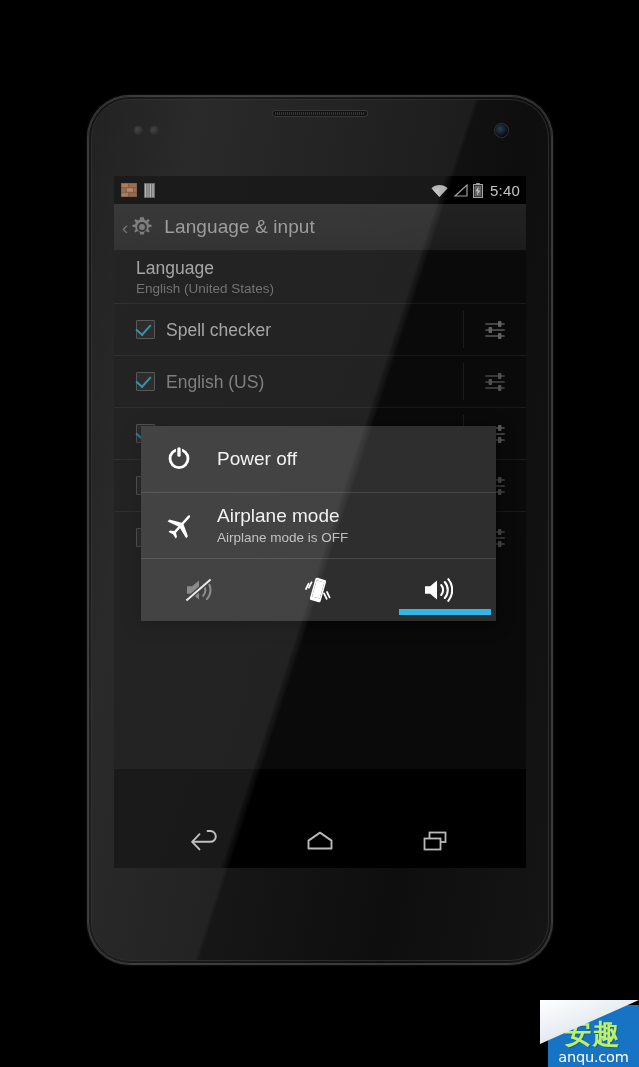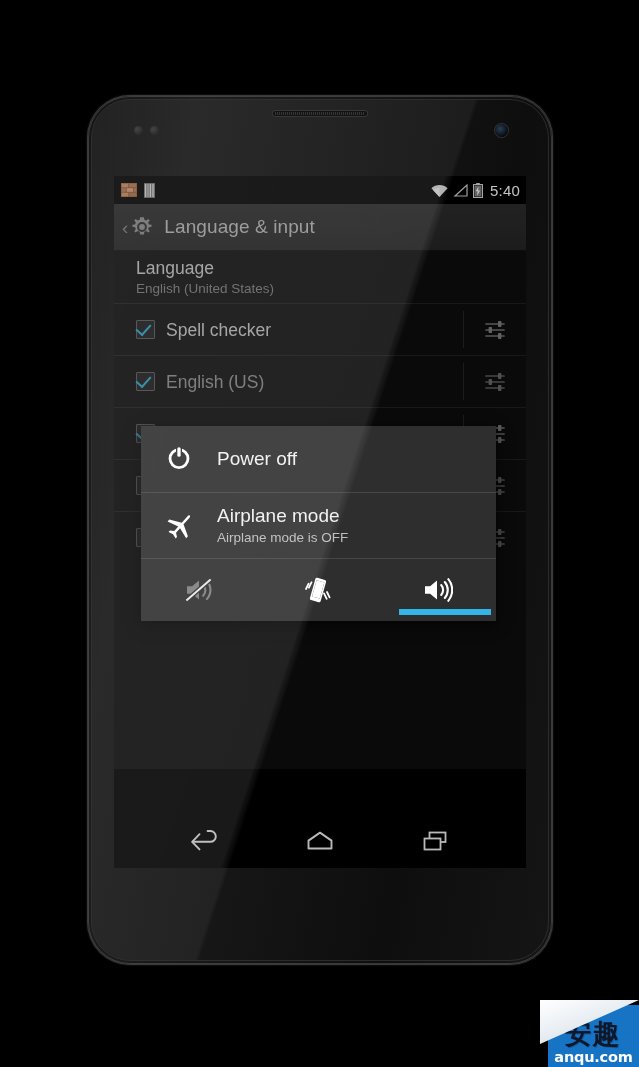--- a/index.html
+++ b/index.html
@@ -321,7 +321,7 @@
     left: 0; right: 2px;
     top: 14px;
     text-align: center;
-    color: #0f172a;
+    color: #bef264;
     font-size: 27px;
     font-weight: bold;
     font-family: "DejaVu Sans", sans-serif;

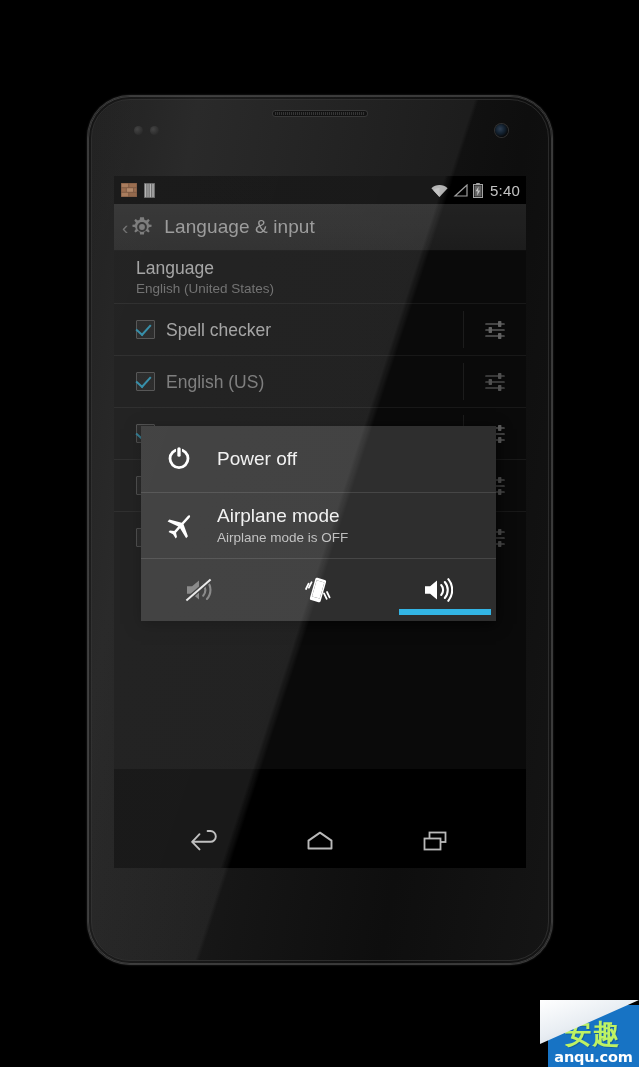--- a/index.html
+++ b/index.html
@@ -336,7 +336,7 @@
     text-align: center;
     color: #fff;
     font-size: 14.5px;
-    font-weight: bold;
+    font-weight: normal;
     letter-spacing: -0.2px;
     font-family: "DejaVu Sans", sans-serif;
   }

